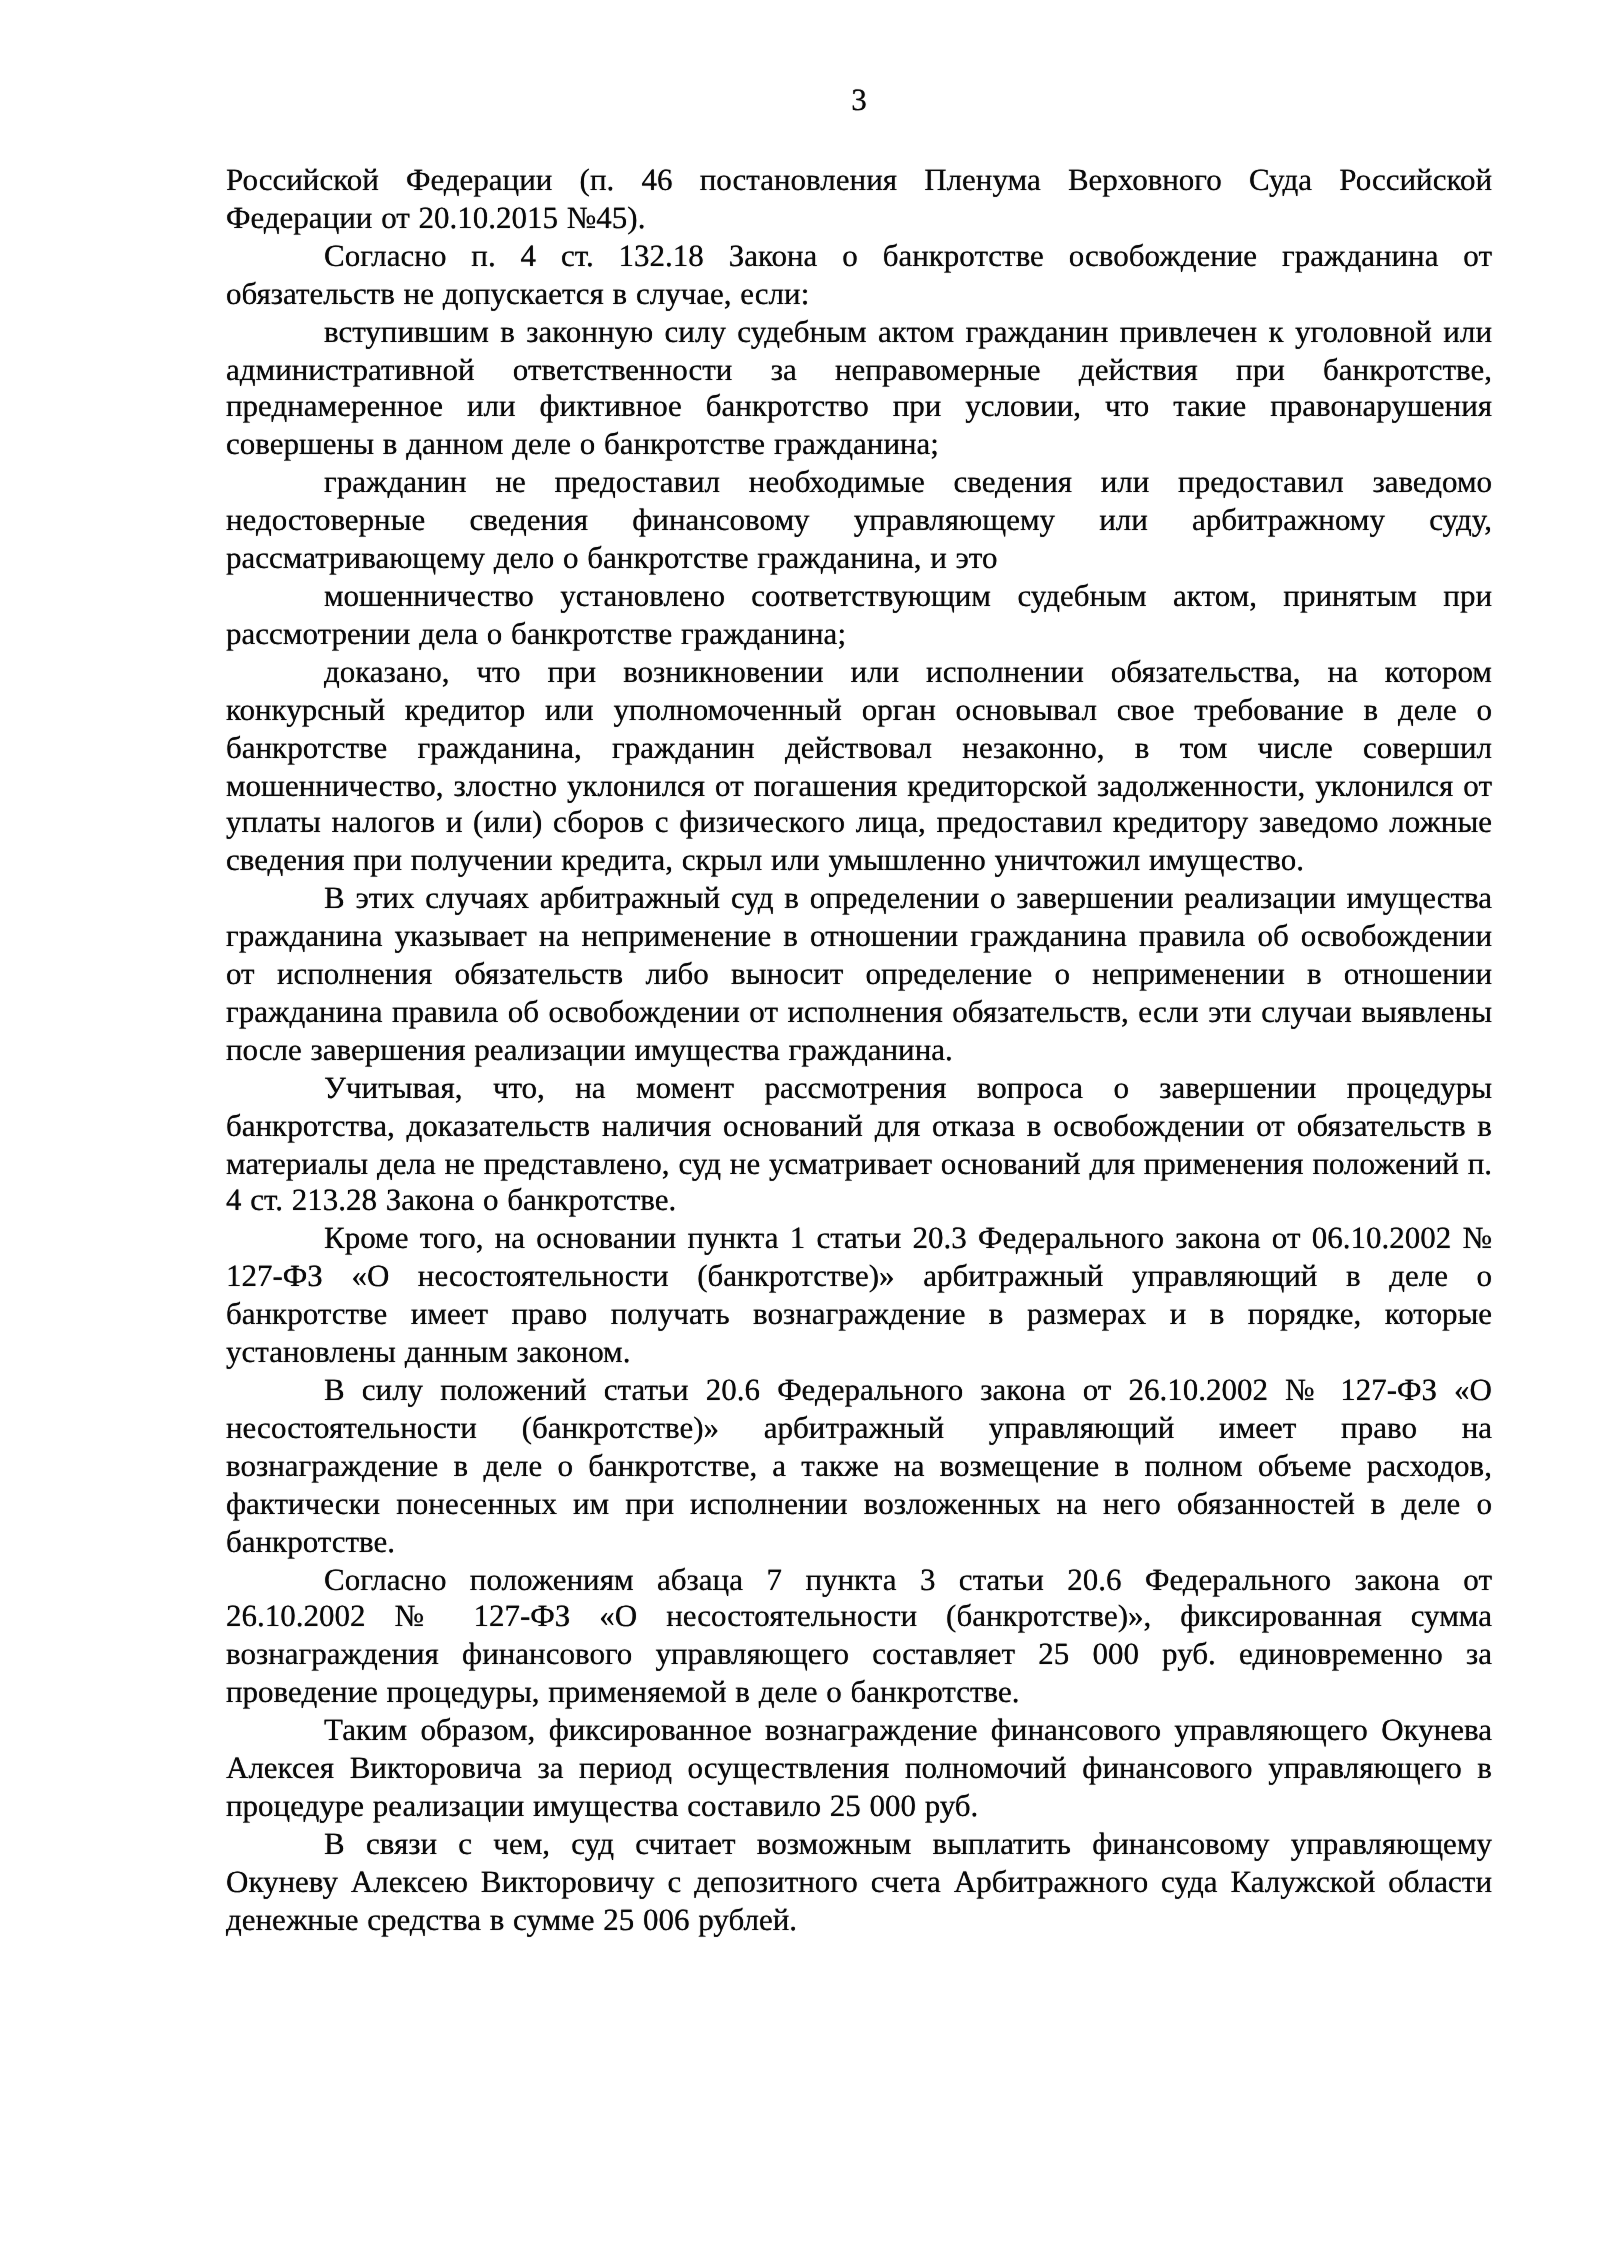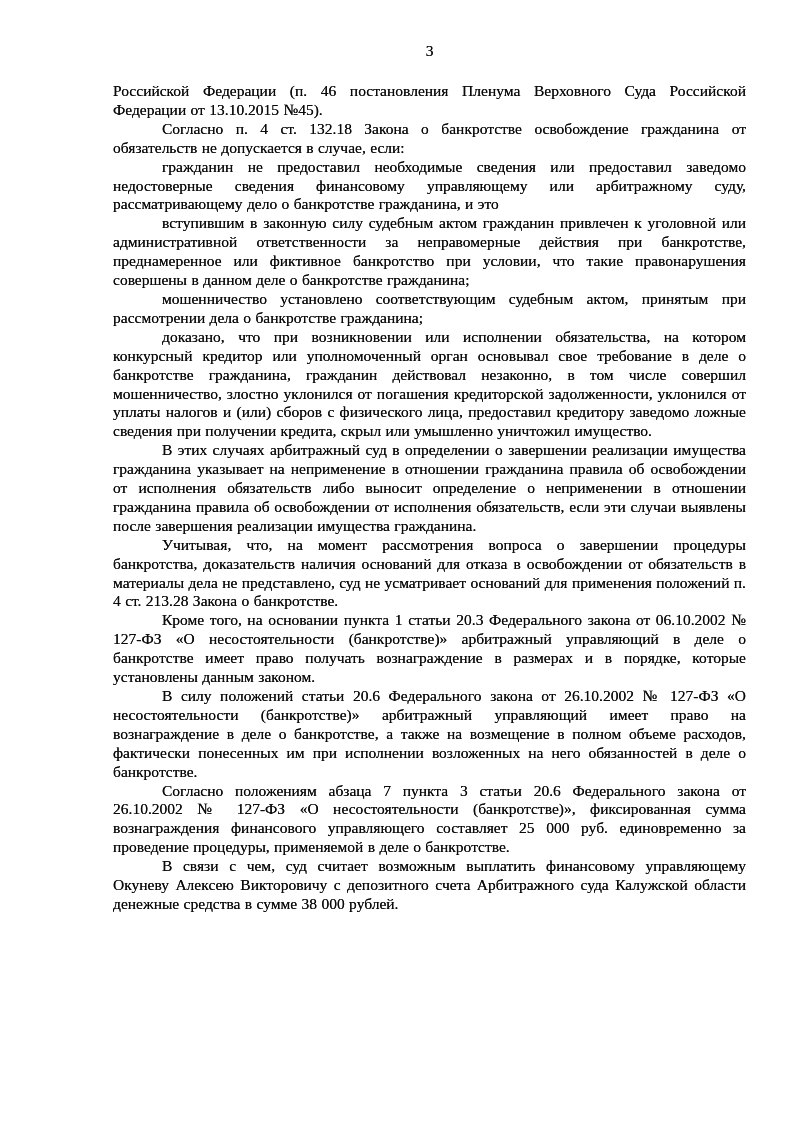--- a/index.html
+++ b/index.html
@@ -51,7 +51,7 @@
 <div class="page">
   <div class="page-number">3</div>
   <div class="body-text">
-      <p class="">Российской Федерации (п. 46 постановления Пленума Верховного Суда Российской Федерации от 13.10.2015 №45).</p>
+      <p class="">Российской Федерации (п. 46 постановления Пленума Верховного Суда Российской Федерации от 20.10.2015 №45).</p>
       <p class="indent">Согласно п. 4 ст. 132.18 Закона о банкротстве освобождение гражданина от обязательств не допускается в случае, если:</p>
       <p class="indent">гражданин не предоставил необходимые сведения или предоставил заведомо недостоверные сведения финансовому управляющему или арбитражному суду, рассматривающему дело о банкротстве гражданина, и это</p>
       <p class="indent">вступившим в законную силу судебным актом гражданин привлечен к уголовной или административной ответственности за неправомерные действия при банкротстве, преднамеренное или фиктивное банкротство при условии, что такие правонарушения совершены в данном деле о банкротстве гражданина;</p>

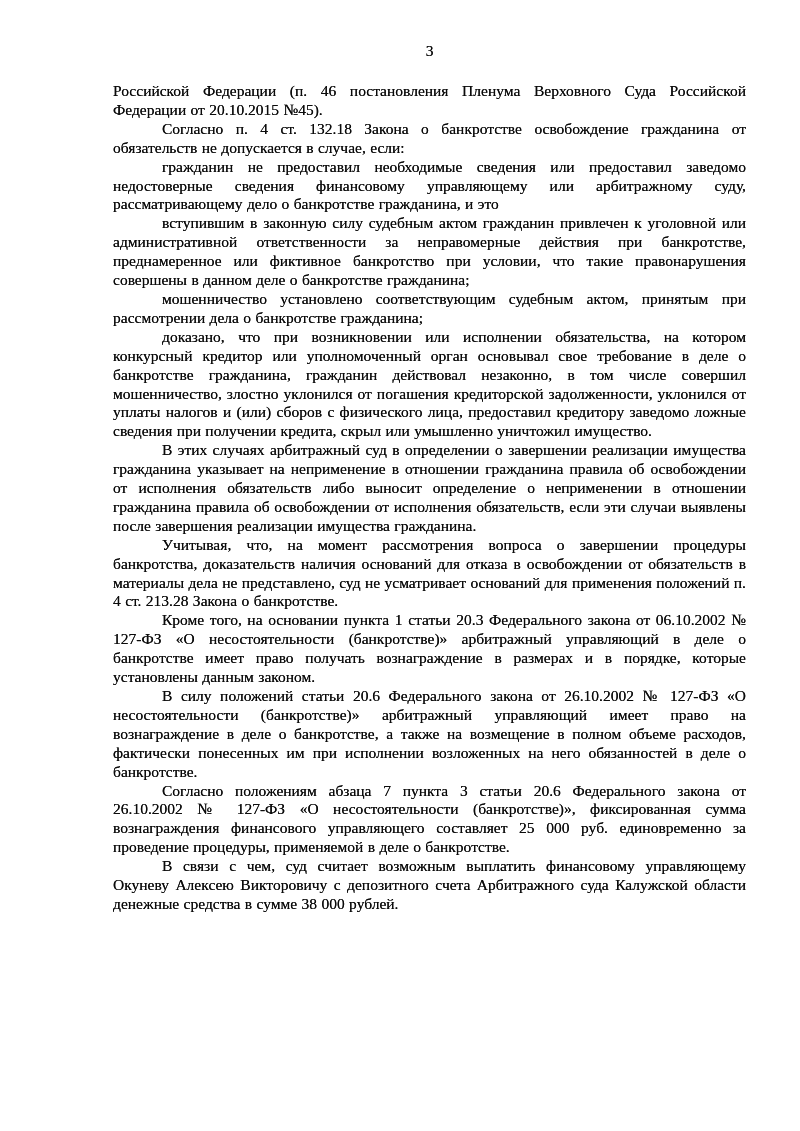--- a/index.html
+++ b/index.html
@@ -53,8 +53,8 @@
   <div class="body-text">
       <p class="">Российской Федерации (п. 46 постановления Пленума Верховного Суда Российской Федерации от 20.10.2015 №45).</p>
       <p class="indent">Согласно п. 4 ст. 132.18 Закона о банкротстве освобождение гражданина от обязательств не допускается в случае, если:</p>
+      <p class="indent">вступившим в законную силу судебным актом гражданин привлечен к уголовной или административной ответственности за неправомерные действия при банкротстве, преднамеренное или фиктивное банкротство при условии, что такие правонарушения совершены в данном деле о банкротстве гражданина;</p>
       <p class="indent">гражданин не предоставил необходимые сведения или предоставил заведомо недостоверные сведения финансовому управляющему или арбитражному суду, рассматривающему дело о банкротстве гражданина, и это</p>
-      <p class="indent">вступившим в законную силу судебным актом гражданин привлечен к уголовной или административной ответственности за неправомерные действия при банкротстве, преднамеренное или фиктивное банкротство при условии, что такие правонарушения совершены в данном деле о банкротстве гражданина;</p>
       <p class="indent">мошенничество установлено соответствующим судебным актом, принятым при рассмотрении дела о банкротстве гражданина;</p>
       <p class="indent">доказано, что при возникновении или исполнении обязательства, на котором конкурсный кредитор или уполномоченный орган основывал свое требование в деле о банкротстве гражданина, гражданин действовал незаконно, в том числе совершил мошенничество, злостно уклонился от погашения кредиторской задолженности, уклонился от уплаты налогов и (или) сборов с физического лица, предоставил кредитору заведомо ложные сведения при получении кредита, скрыл или умышленно уничтожил имущество.</p>
       <p class="indent">В этих случаях арбитражный суд в определении о завершении реализации имущества гражданина указывает на неприменение в отношении гражданина правила об освобождении от исполнения обязательств либо выносит определение о неприменении в отношении гражданина правила об освобождении от исполнения обязательств, если эти случаи выявлены после завершения реализации имущества гражданина.</p>

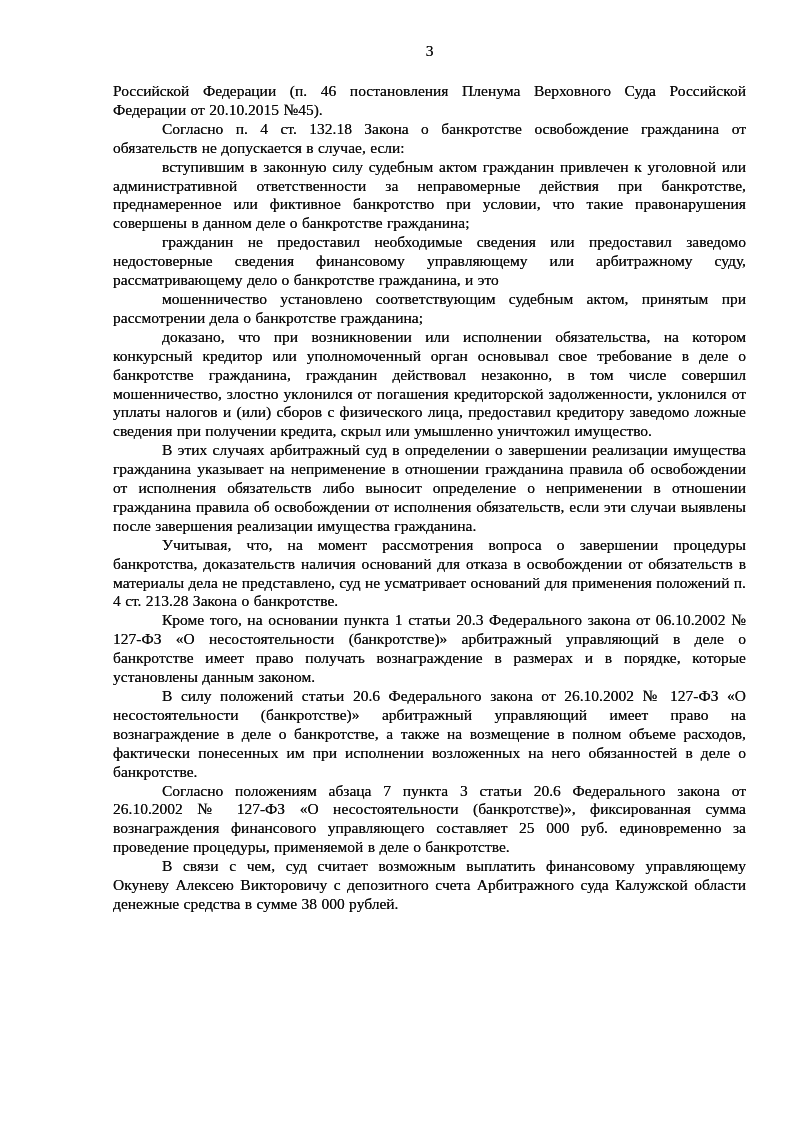--- a/index.html
+++ b/index.html
@@ -62,6 +62,7 @@
       <p class="indent">Кроме того, на основании пункта 1 статьи 20.3 Федерального закона от 06.10.2002 № 127-ФЗ «О несостоятельности (банкротстве)» арбитражный управляющий в деле о банкротстве имеет право получать вознаграждение в размерах и в порядке, которые установлены данным законом.</p>
       <p class="indent">В силу положений статьи 20.6 Федерального закона от 26.10.2002 № 127-ФЗ «О несостоятельности (банкротстве)» арбитражный управляющий имеет право на вознаграждение в деле о банкротстве, а также на возмещение в полном объеме расходов, фактически понесенных им при исполнении возложенных на него обязанностей в деле о банкротстве.</p>
       <p class="indent">Согласно положениям абзаца 7 пункта 3 статьи 20.6 Федерального закона от 26.10.2002 № 127-ФЗ «О несостоятельности (банкротстве)», фиксированная сумма вознаграждения финансового управляющего составляет 25 000 руб. единовременно за проведение процедуры, применяемой в деле о банкротстве.</p>
+      <p class="indent">Таким образом, фиксированное вознаграждение финансового управляющего Окунева Алексея Викторовича за период осуществления полномочий финансового управляющего в процедуре реализации имущества составило 25 000 руб.</p>
       <p class="indent">В связи с чем, суд считает возможным выплатить финансовому управляющему Окуневу Алексею Викторовичу с депозитного счета Арбитражного суда Калужской области денежные средства в сумме 38 000 рублей.</p>
     </div>
 </div>

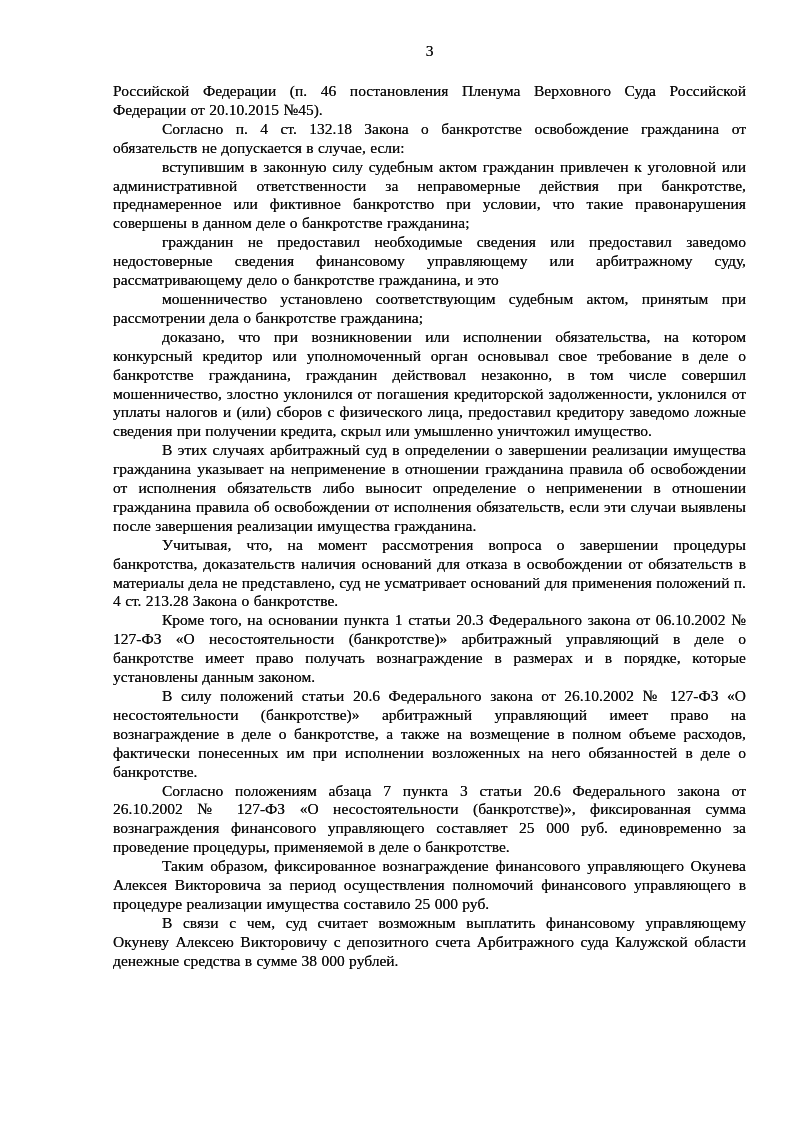--- a/index.html
+++ b/index.html
@@ -63,7 +63,7 @@
       <p class="indent">В силу положений статьи 20.6 Федерального закона от 26.10.2002 № 127-ФЗ «О несостоятельности (банкротстве)» арбитражный управляющий имеет право на вознаграждение в деле о банкротстве, а также на возмещение в полном объеме расходов, фактически понесенных им при исполнении возложенных на него обязанностей в деле о банкротстве.</p>
       <p class="indent">Согласно положениям абзаца 7 пункта 3 статьи 20.6 Федерального закона от 26.10.2002 № 127-ФЗ «О несостоятельности (банкротстве)», фиксированная сумма вознаграждения финансового управляющего составляет 25 000 руб. единовременно за проведение процедуры, применяемой в деле о банкротстве.</p>
       <p class="indent">Таким образом, фиксированное вознаграждение финансового управляющего Окунева Алексея Викторовича за период осуществления полномочий финансового управляющего в процедуре реализации имущества составило 25 000 руб.</p>
-      <p class="indent">В связи с чем, суд считает возможным выплатить финансовому управляющему Окуневу Алексею Викторовичу с депозитного счета Арбитражного суда Калужской области денежные средства в сумме 38 000 рублей.</p>
+      <p class="indent">В связи с чем, суд считает возможным выплатить финансовому управляющему Окуневу Алексею Викторовичу с депозитного счета Арбитражного суда Калужской области денежные средства в сумме 25 006 рублей.</p>
     </div>
 </div>
 

